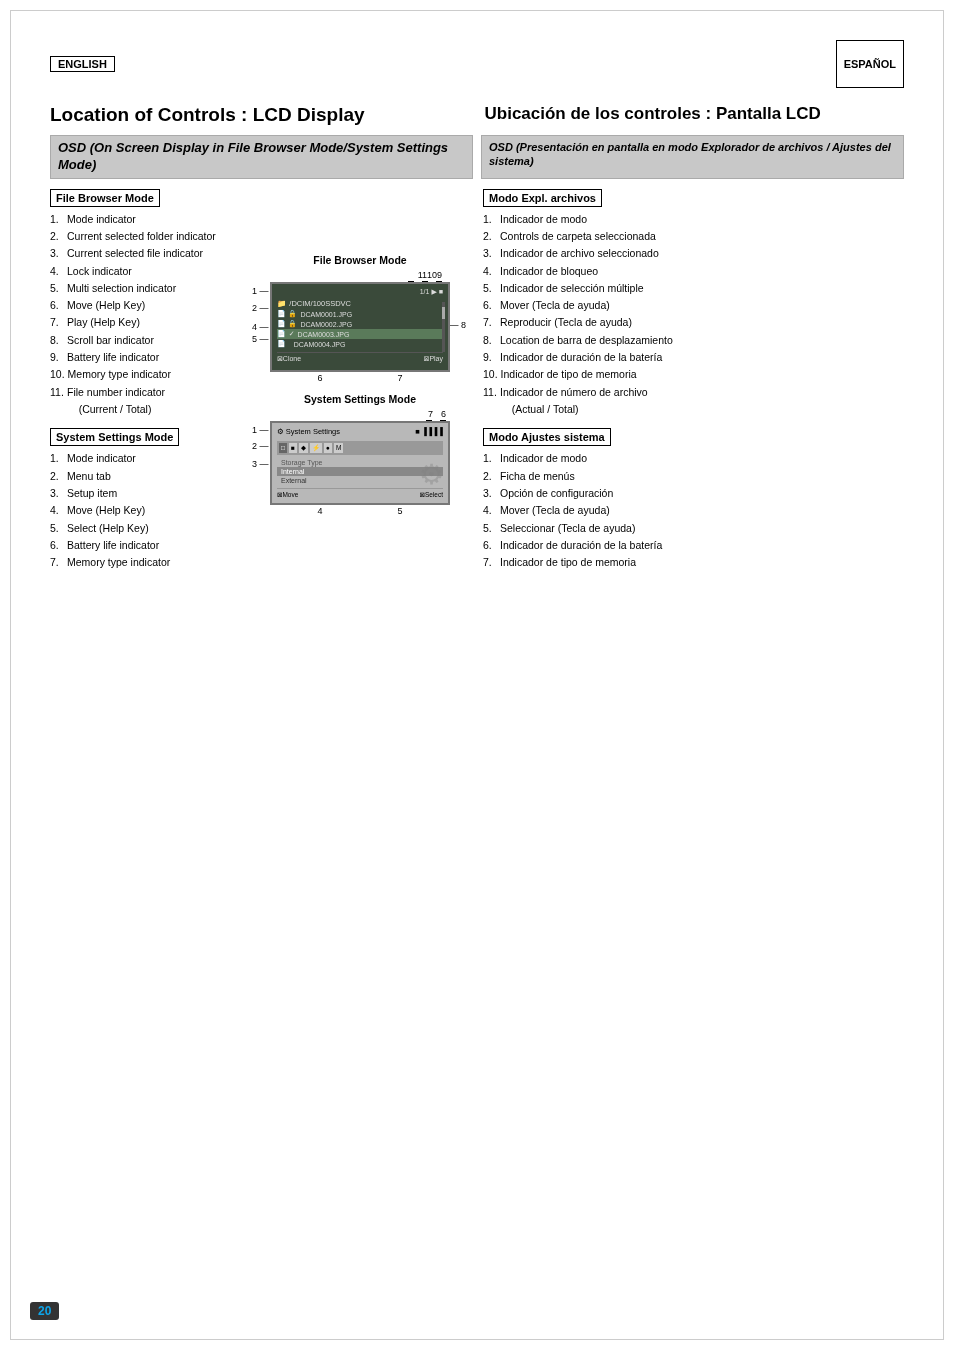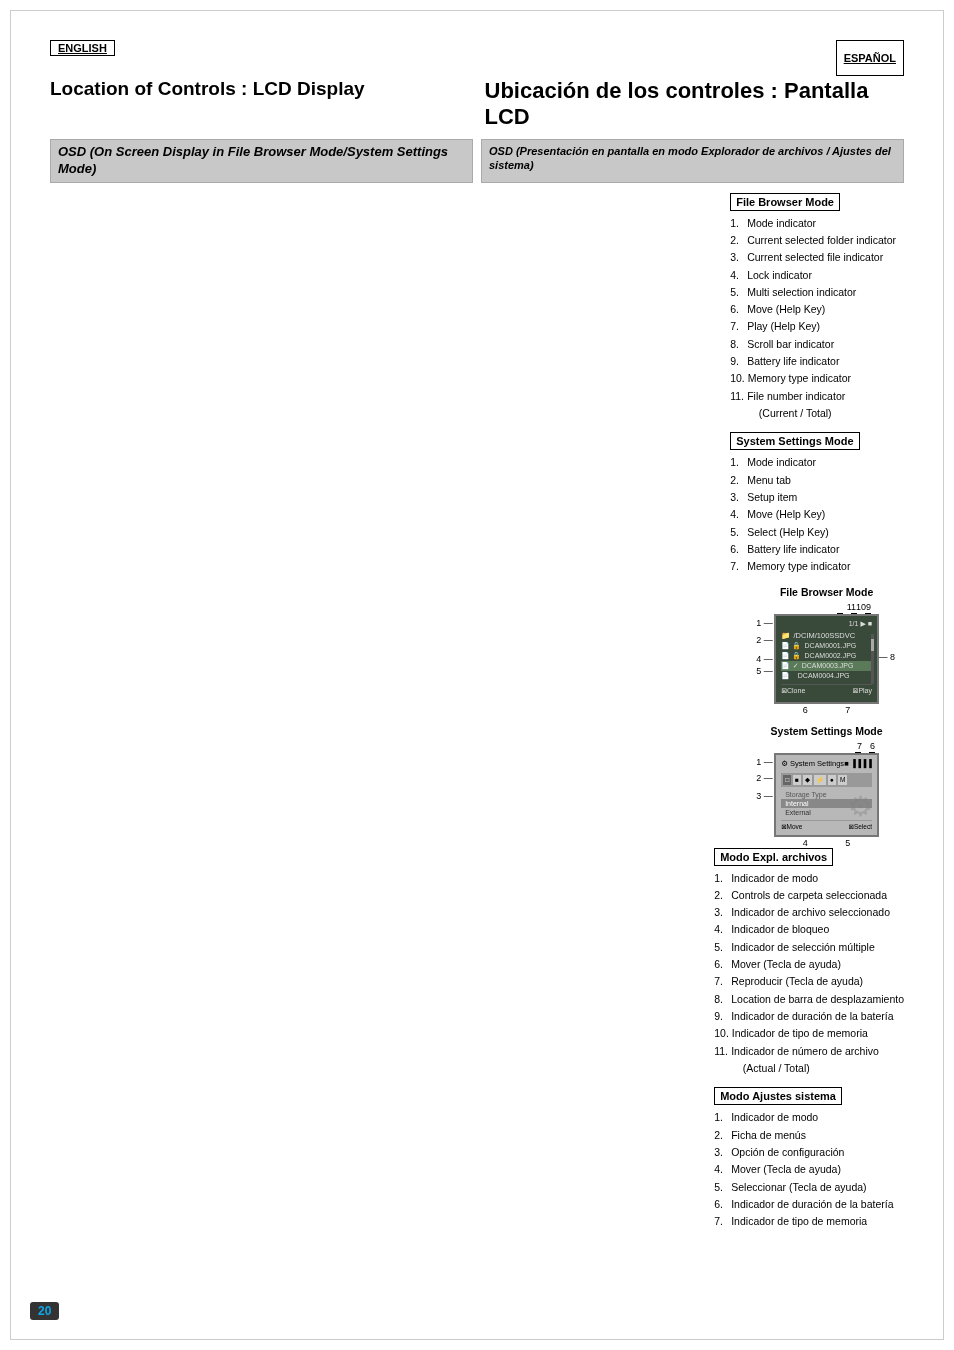--- a/index.html
+++ b/index.html
@@ -40,9 +40,8 @@
     .top-header {
       display: flex;
       justify-content: space-between;
-      align-items: flex-start;
-      margin-bottom: 2px;
-      text-decoration: underline;
+      align-items: center;
+      margin-bottom: 16px;
     }
 
     .top-lang-left {

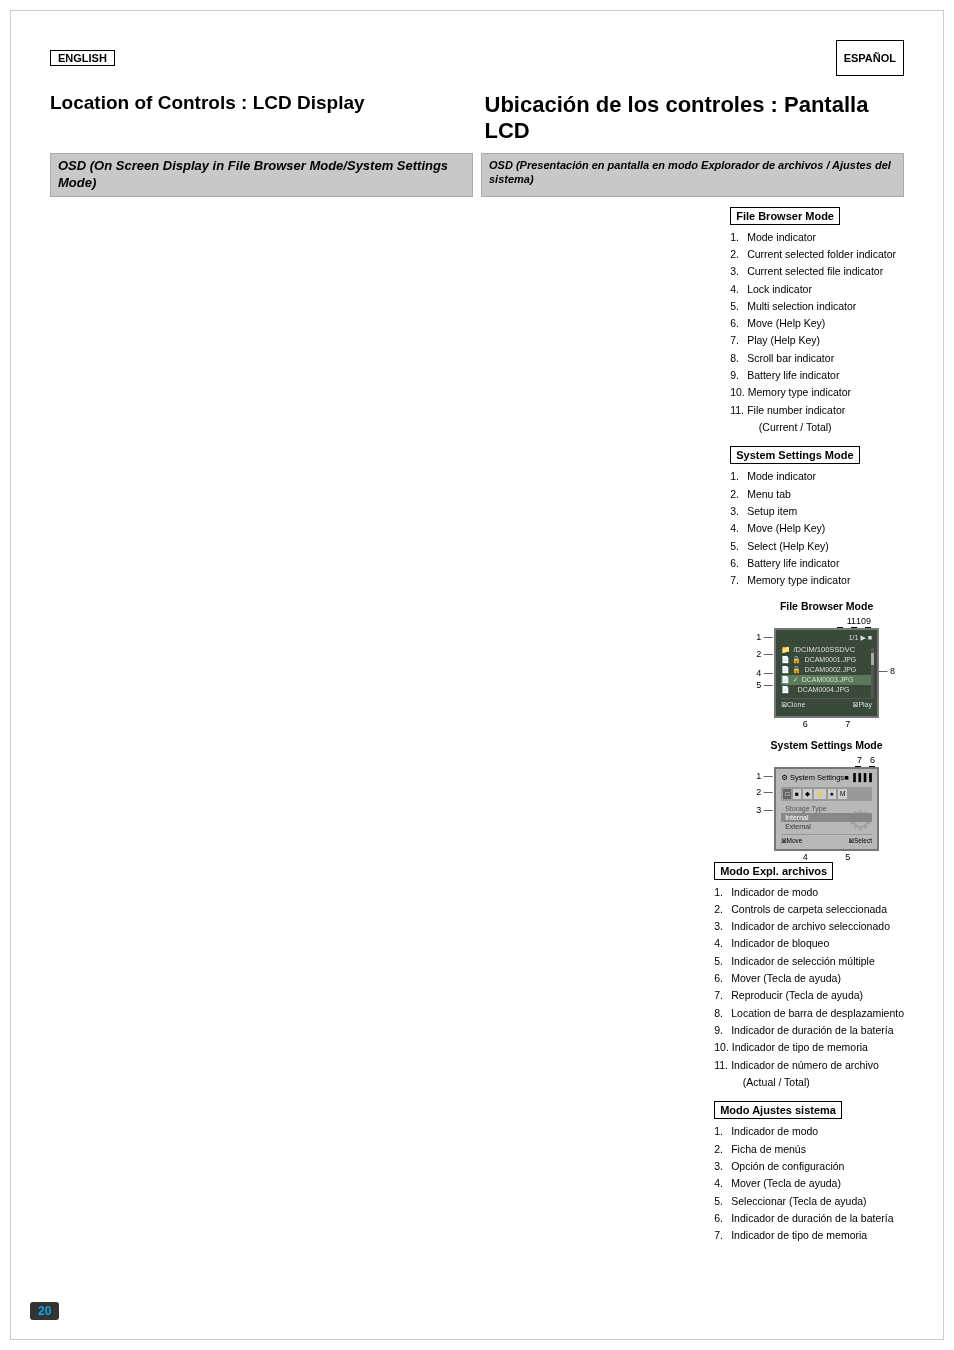--- a/index.html
+++ b/index.html
@@ -53,7 +53,7 @@
 
     .top-lang-right {
       border: 1px solid #000;
-      padding: 11px 7px;
+      padding: 17px 7px;
       font-weight: bold;
       font-size: 11px;
     }

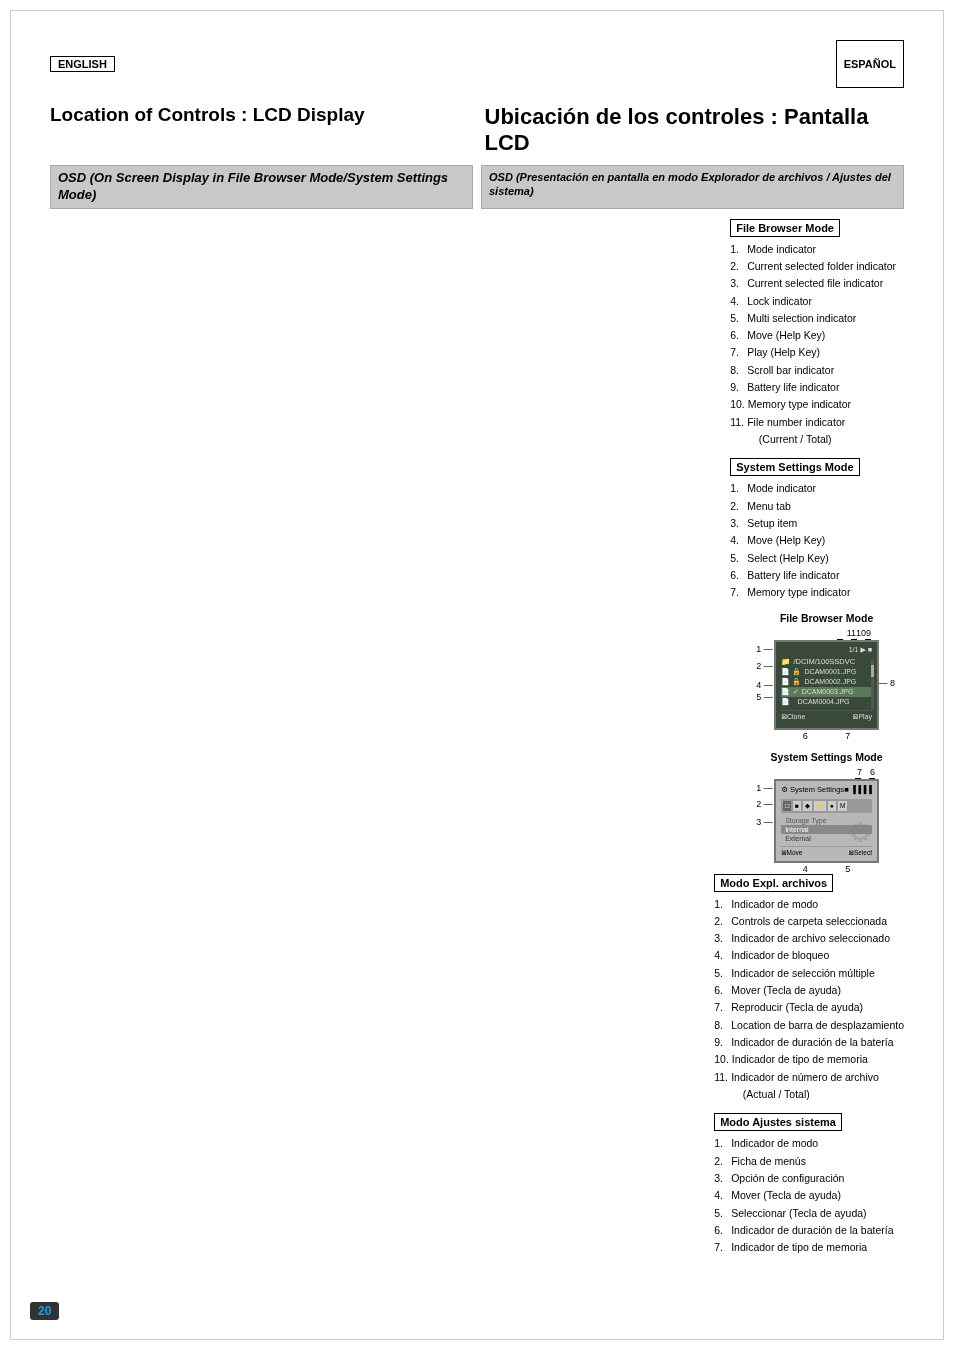--- a/index.html
+++ b/index.html
@@ -73,7 +73,7 @@
 
     .title-right {
       flex: 1;
-      font-size: 22px;
+      font-size: 17px;
       font-weight: bold;
       line-height: 1.2;
       padding-left: 15px;

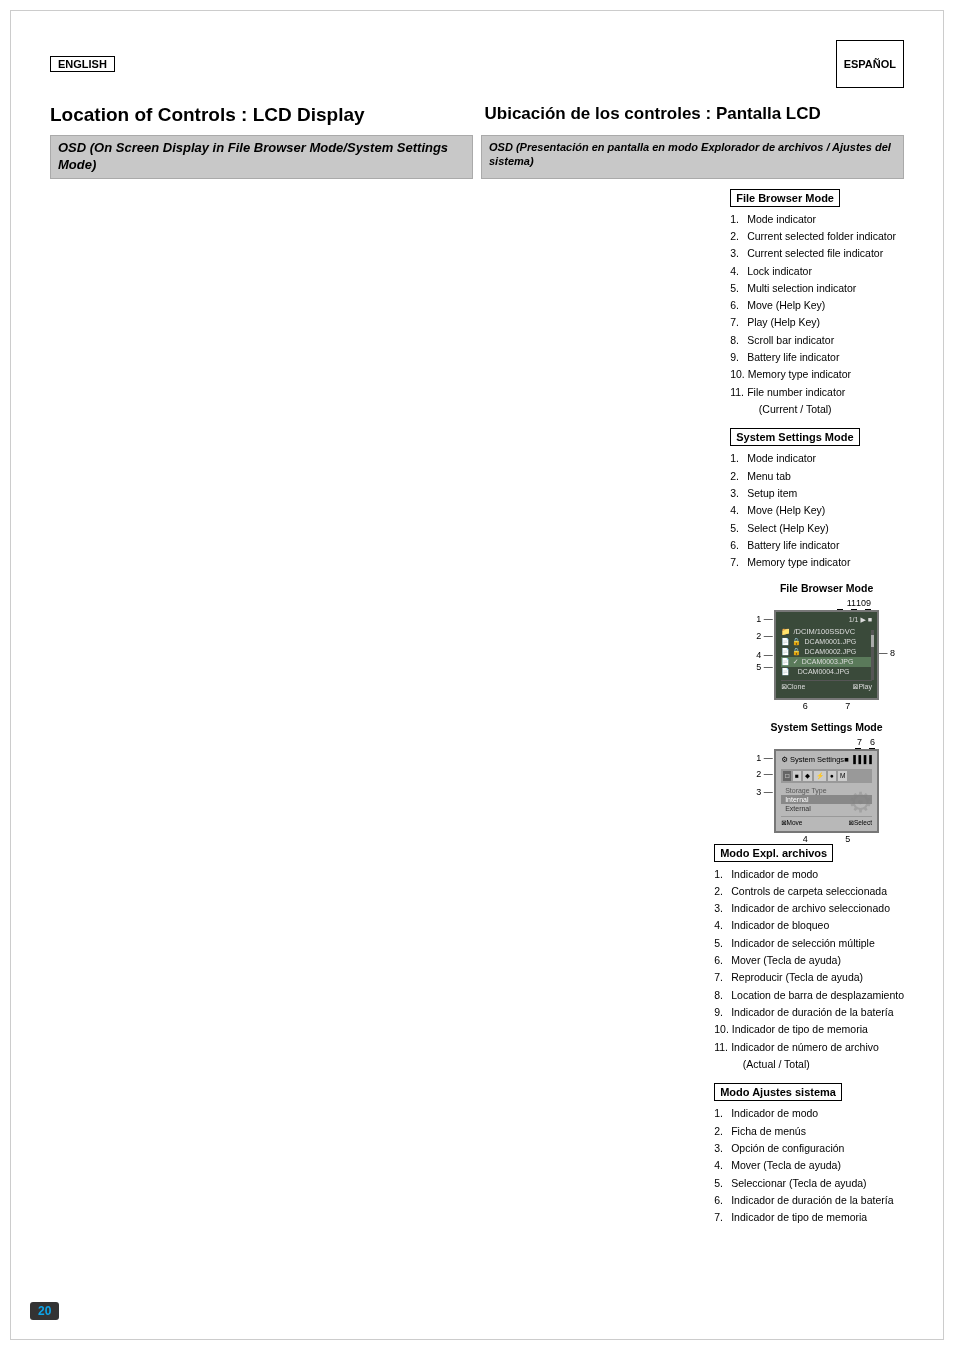--- a/index.html
+++ b/index.html
@@ -110,8 +110,7 @@
     .content-row {
       display: flex;
       gap: 0;
-      align-items: flex-end;
-      flex-direction: column;
+      align-items: center;
     }
 
     .content-english {

